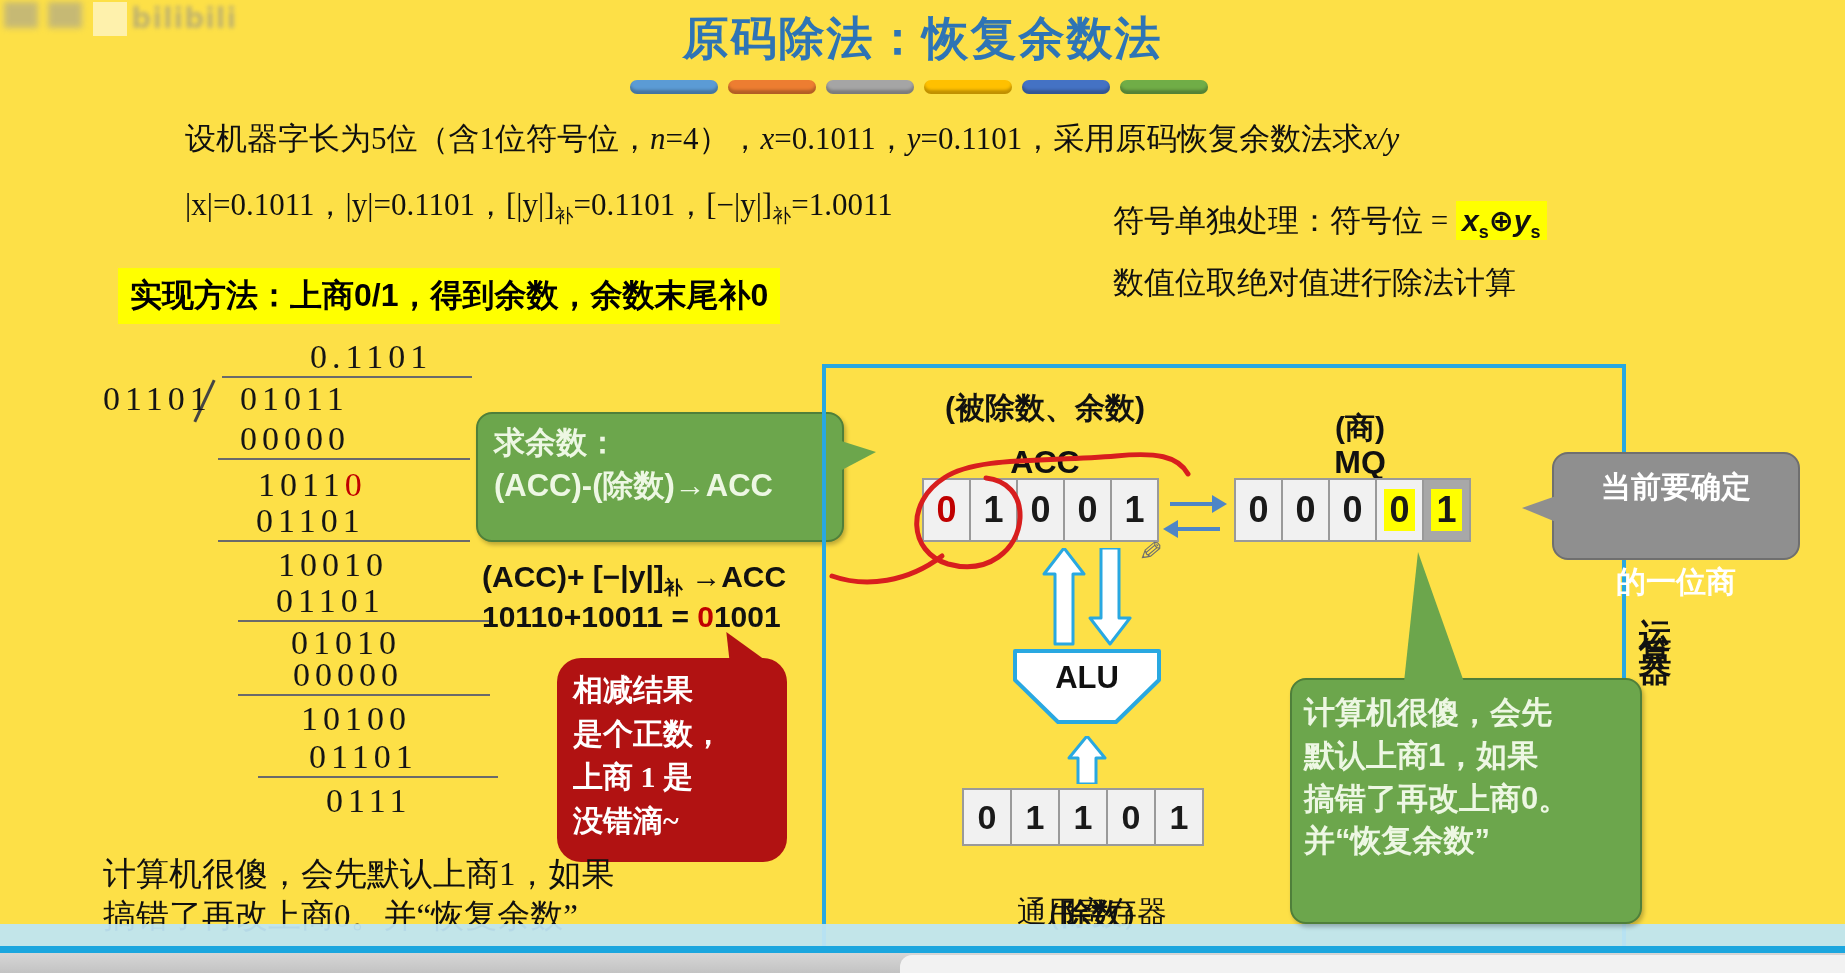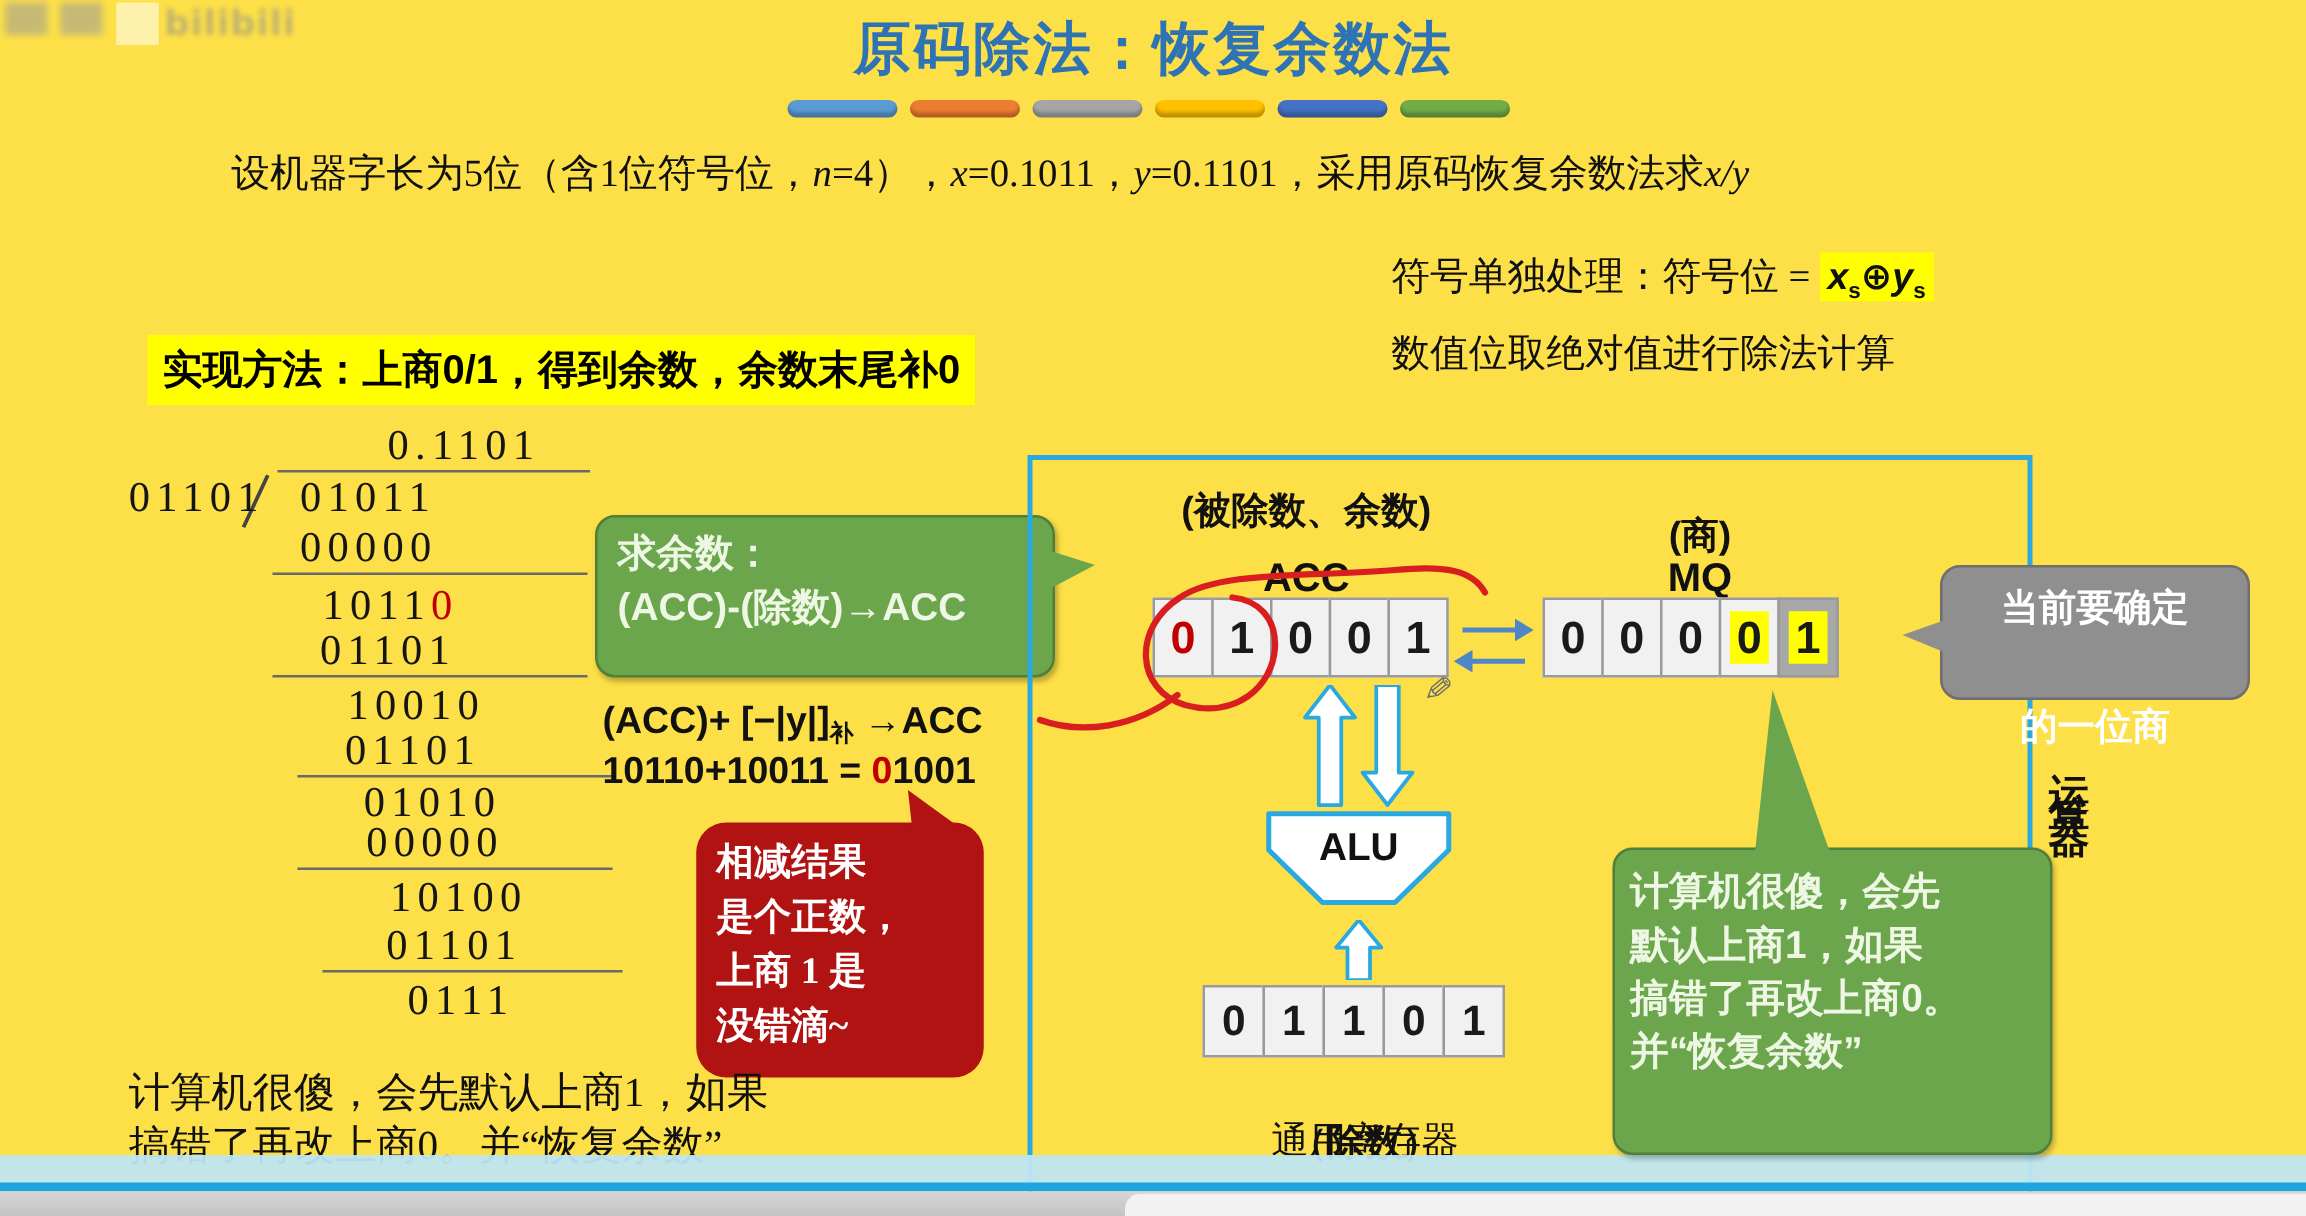--- a/index.html
+++ b/index.html
@@ -102,6 +102,9 @@
 
   <div class="abs serifline" style="left:185px;top:118px;">
     <span>设机器字长为5位（含1位符号位，</span><span class="var">n</span><span>=4），</span><span class="var">x</span><span>=0.1011，</span><span class="var">y</span><span>=0.1101，</span><span>采用原码恢复余数法求</span><span class="var">x/y</span>
+  </div>
+  <div class="abs serifline" style="left:185px;top:184px;">
+    <span>|x|=0.1011，|y|=0.1101，[|y|]</span><sub class="fu">补</sub><span>=0.1101，[−|y|]</span><sub class="fu">补</sub><span>=1.0011</span>
   </div>
 
   <div class="abs serifline" style="left:1113px;top:262px;">数值位取绝对值进行除法计算</div>

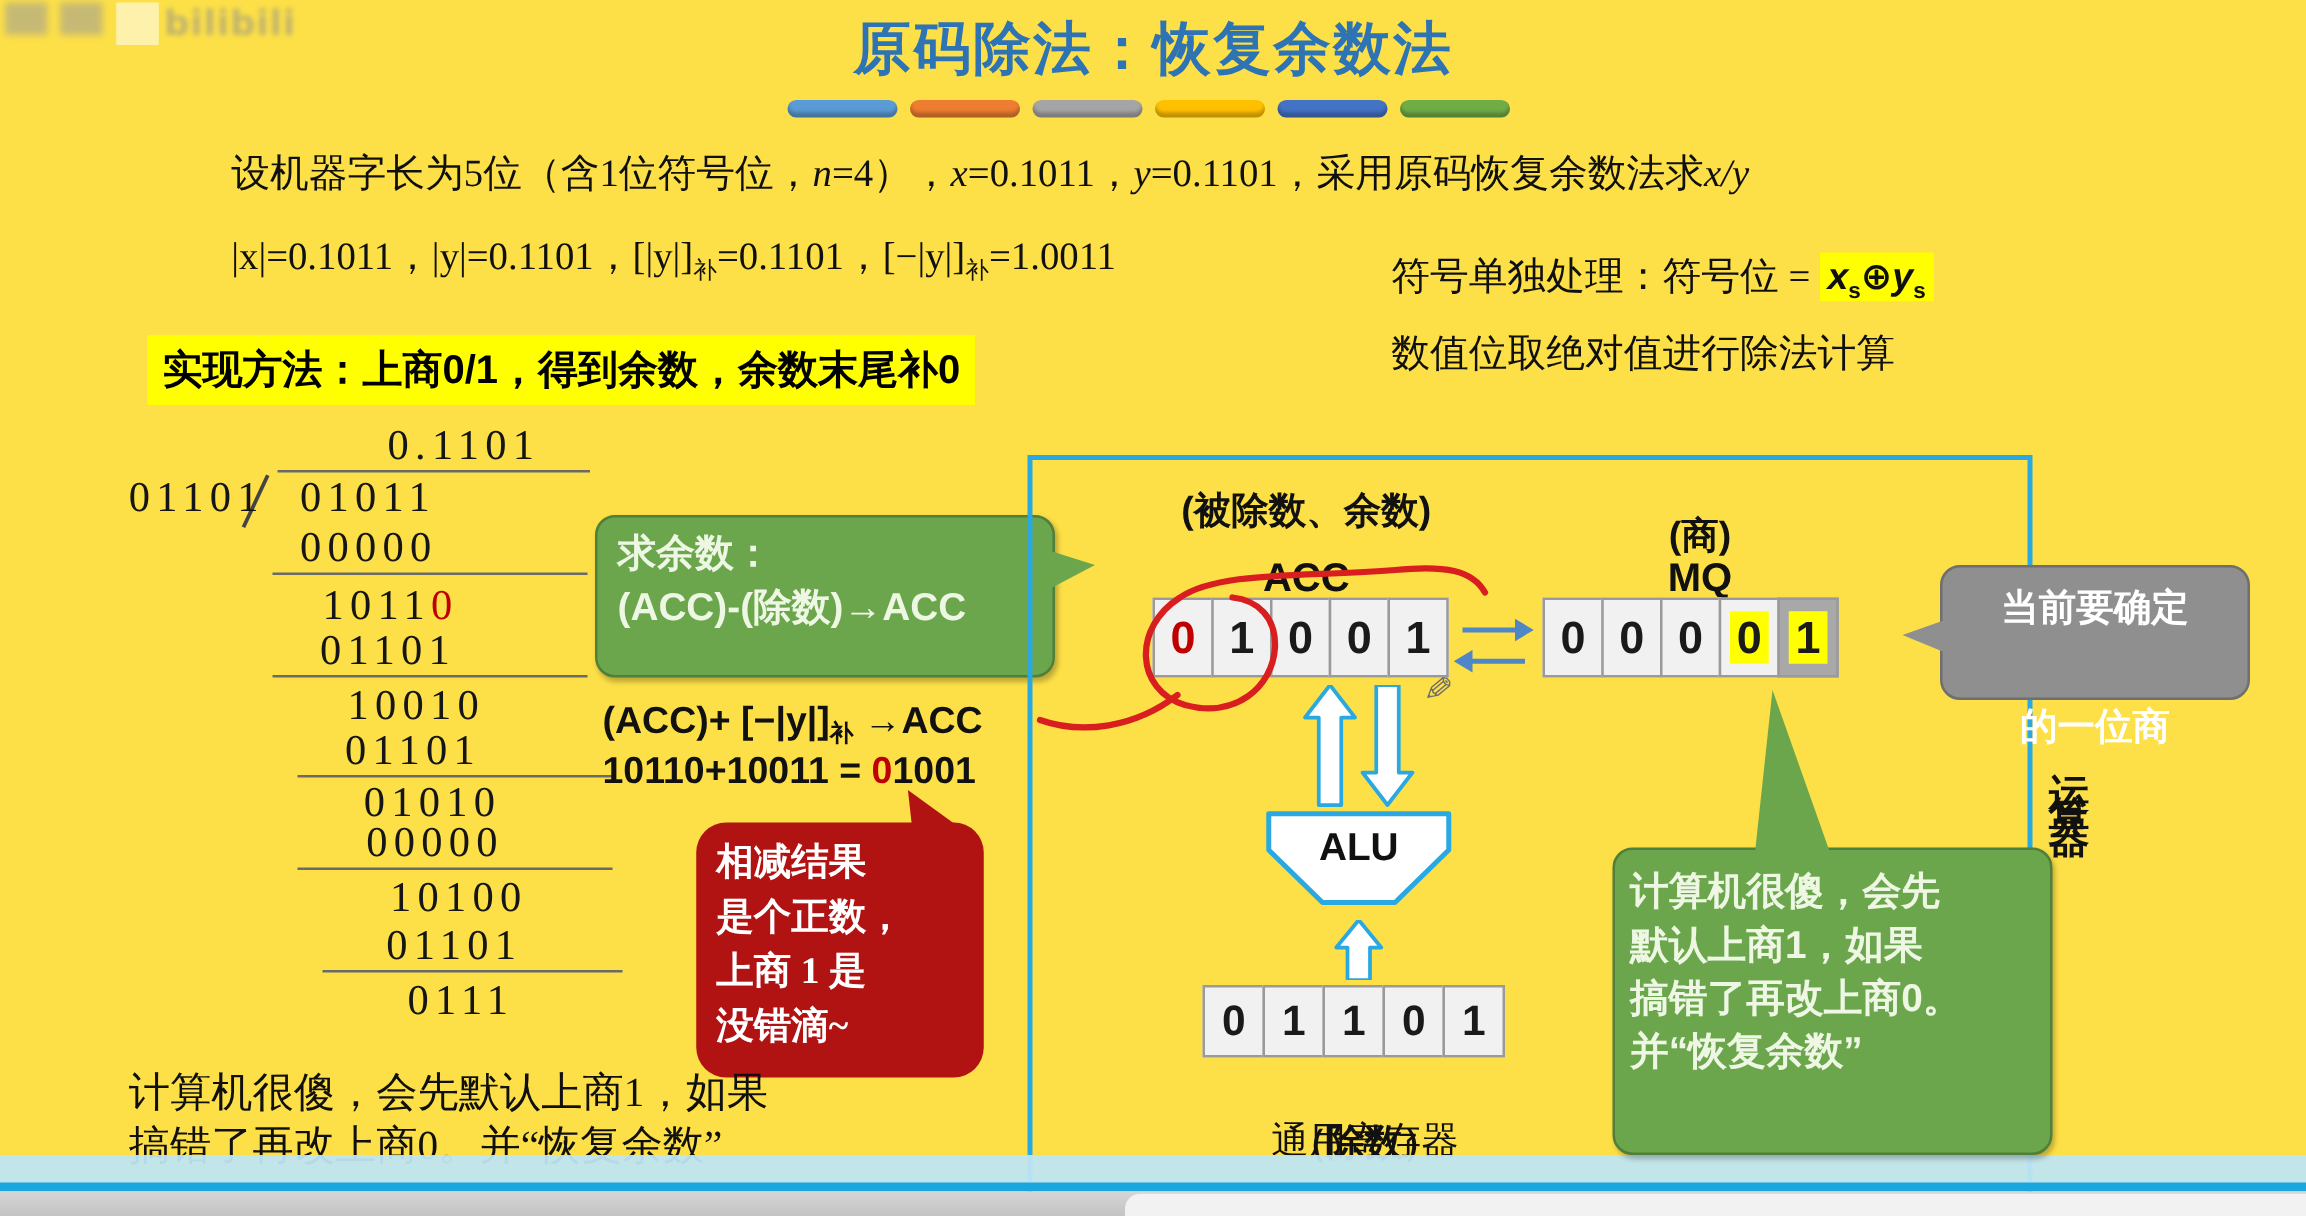--- a/index.html
+++ b/index.html
@@ -132,7 +132,7 @@
     <div class="abs num" style="left:291px;top:624px;">01010</div>
     <div class="abs num" style="left:293px;top:656px;">00000</div>
     <div class="abs hline" style="left:238px;top:694px;width:252px;"></div>
-    <div class="abs num" style="left:312px;top:700px;">10100</div>
+    <div class="abs num" style="left:301px;top:700px;">10100</div>
     <div class="abs num" style="left:309px;top:738px;">01101</div>
     <div class="abs hline" style="left:258px;top:776px;width:240px;"></div>
     <div class="abs num" style="left:326px;top:782px;">0111</div>

